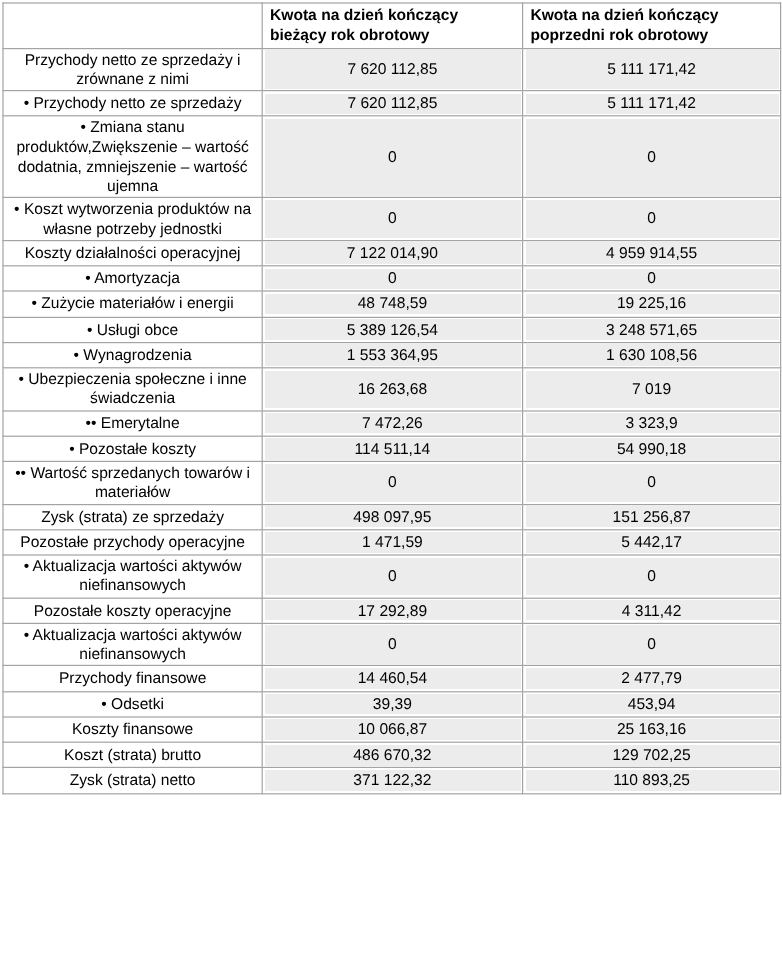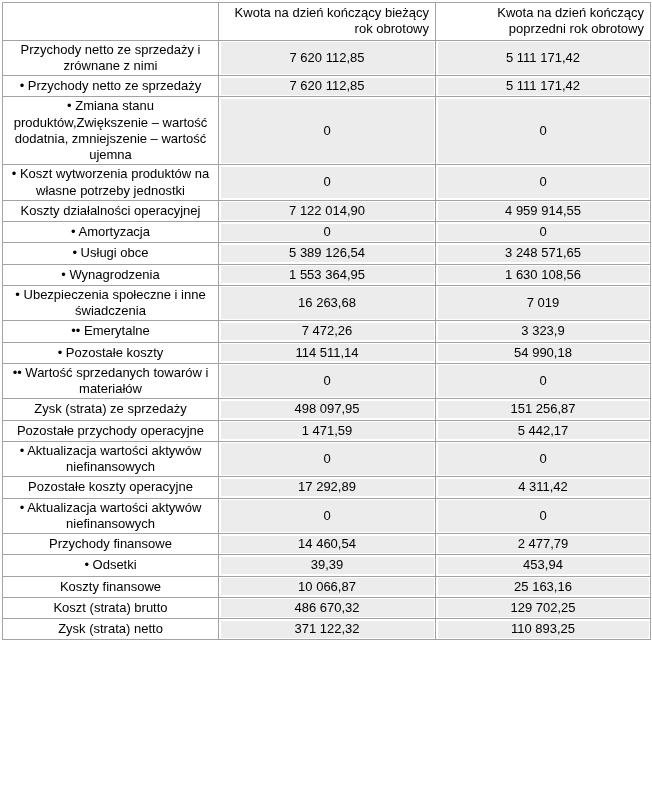--- a/index.html
+++ b/index.html
@@ -37,8 +37,8 @@
     overflow: hidden;
   }
   thead th {
-    font-weight: normal;
-    text-align: right;
+    font-weight: bold;
+    text-align: left;
     padding: 2px 6px;
     background: var(--page-bg);
   }

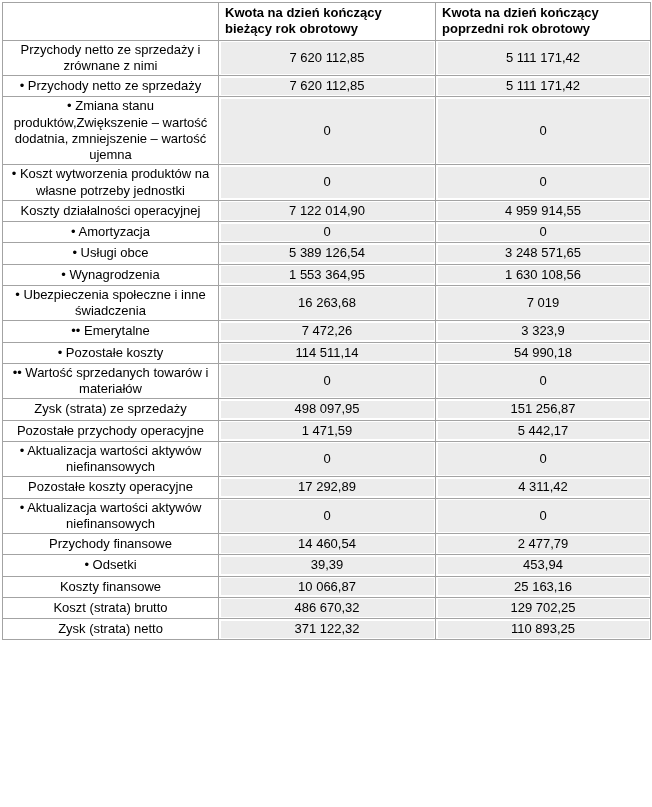--- a/index.html
+++ b/index.html
@@ -108,6 +108,11 @@
     <td class="value">0</td>
   </tr>
 
+  <tr>
+    <td class="label">• Zużycie materiałów i energii</td>
+    <td class="value">48 748,59</td>
+    <td class="value">19 225,16</td>
+  </tr>
 
   <tr>
     <td class="label">• Usługi obce</td>

